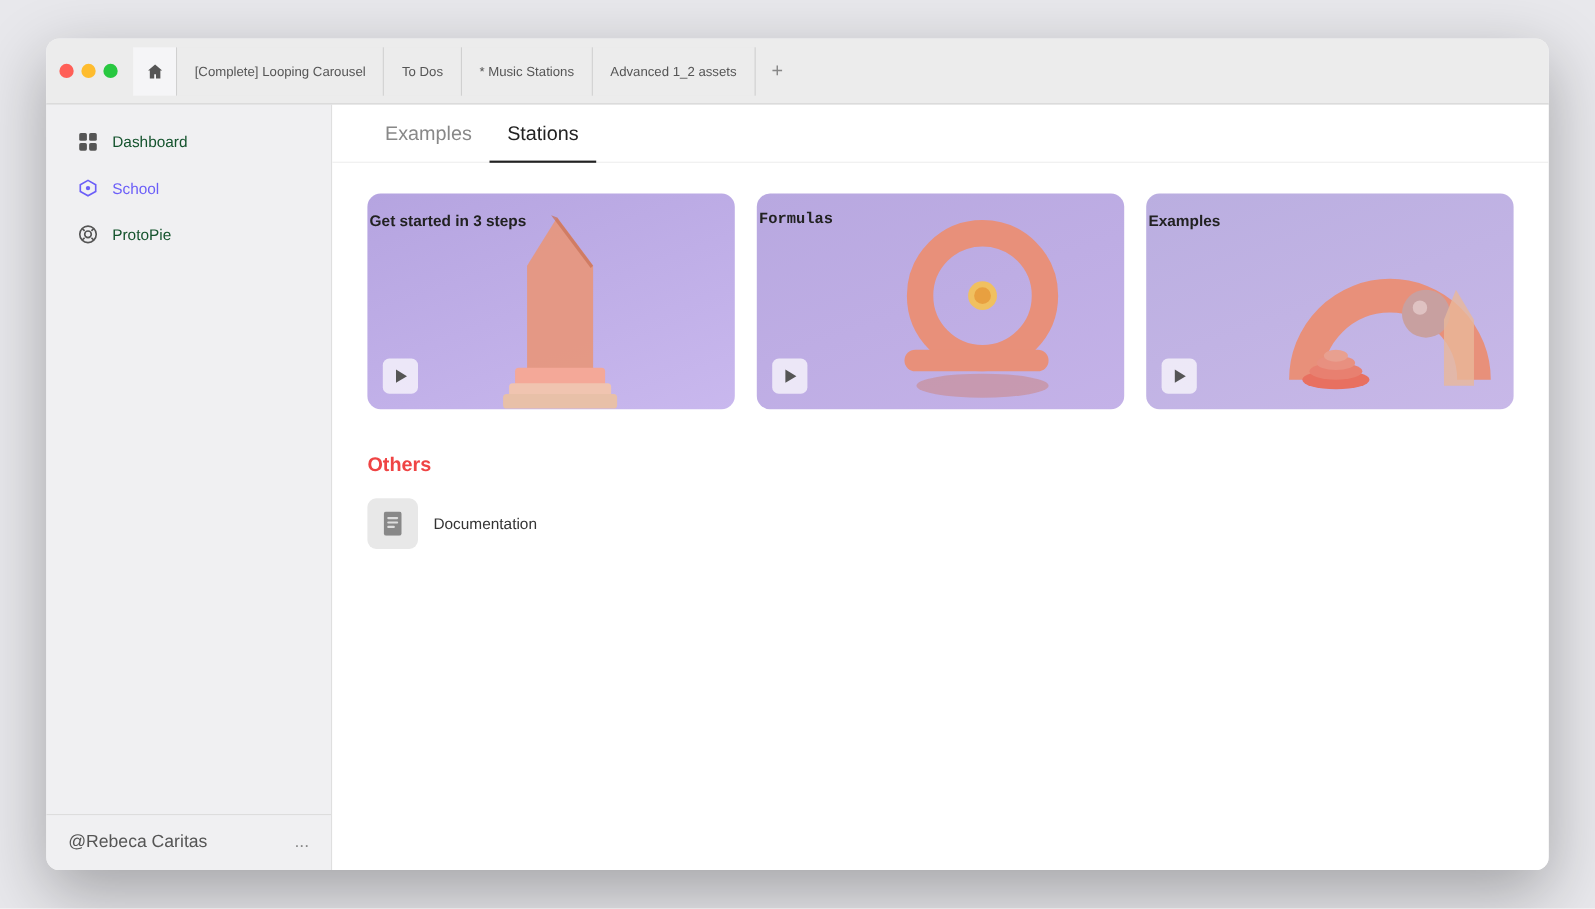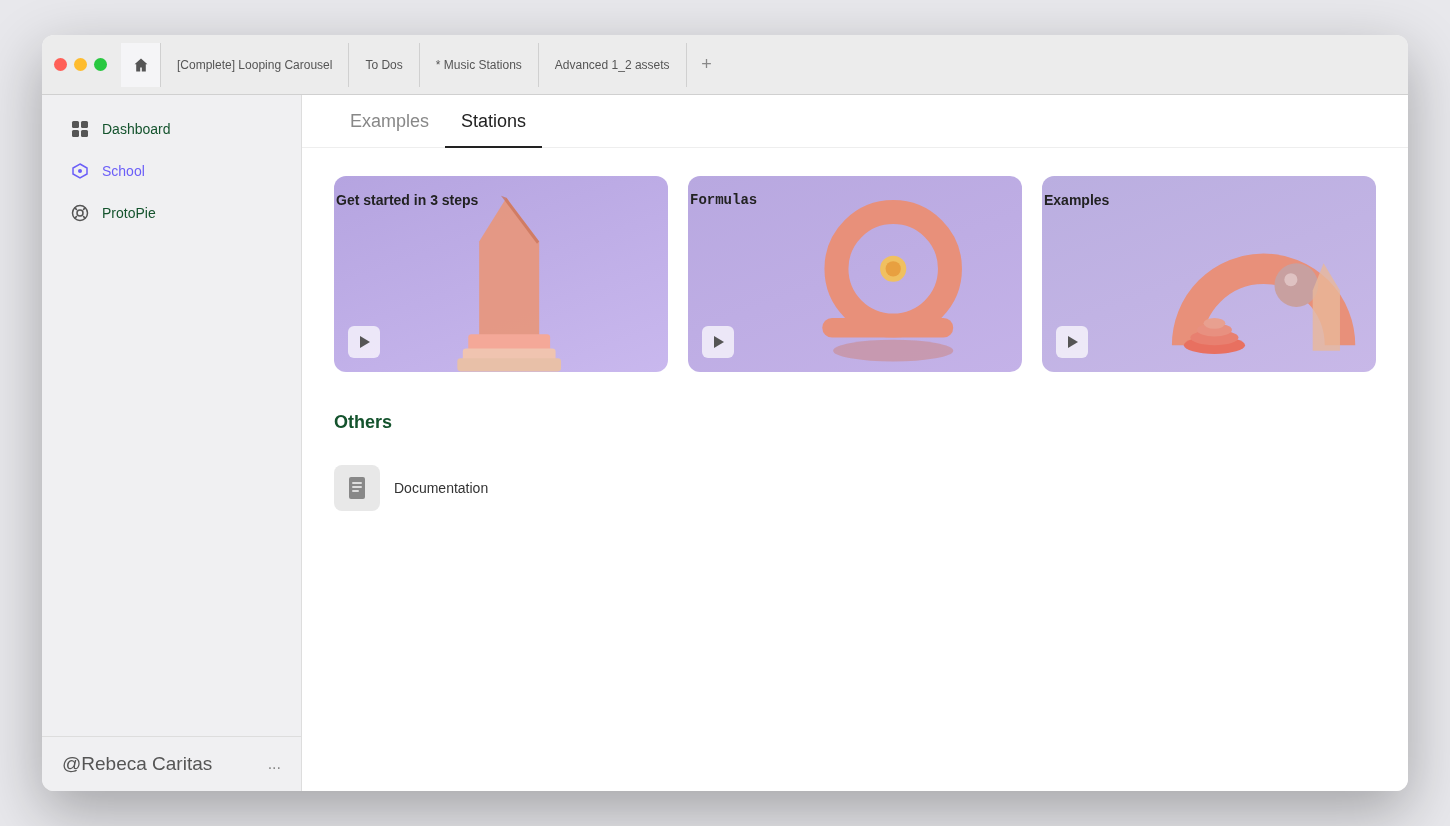--- a/index.html
+++ b/index.html
@@ -232,8 +232,8 @@
     .others-title {
       font-size: 18px;
       font-weight: 600;
-      color: #14532d;
-      margin-bottom: 32px;
+      color: #ef4444;
+      margin-bottom: 20px;
     }
     .others-grid {
       display: flex;

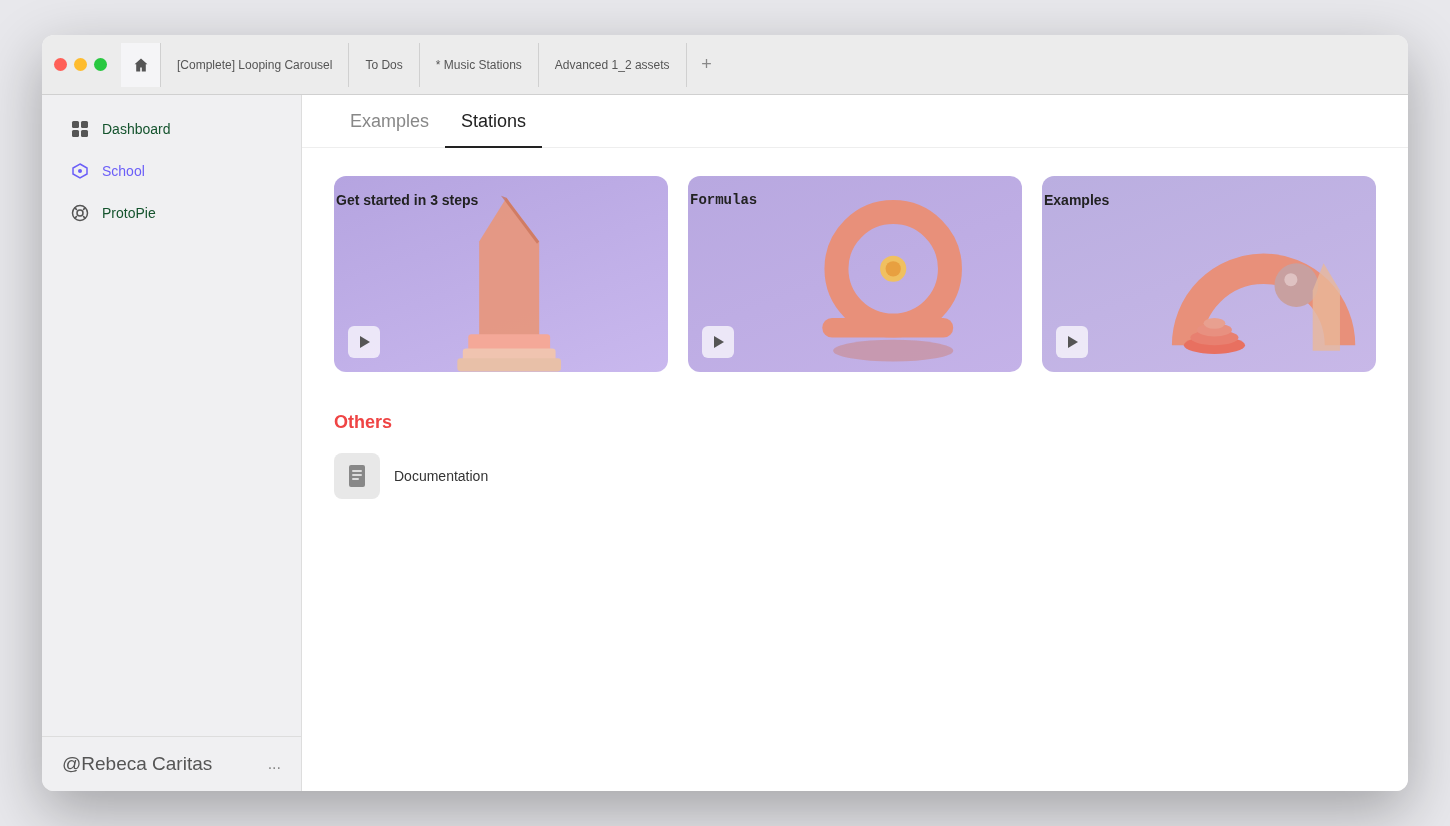--- a/index.html
+++ b/index.html
@@ -142,7 +142,7 @@
       justify-content: space-between;
     }
     .user-name {
-      font-size: 19px;
+      font-size: 16px;
       color: #555;
     }
     .more-icon {

